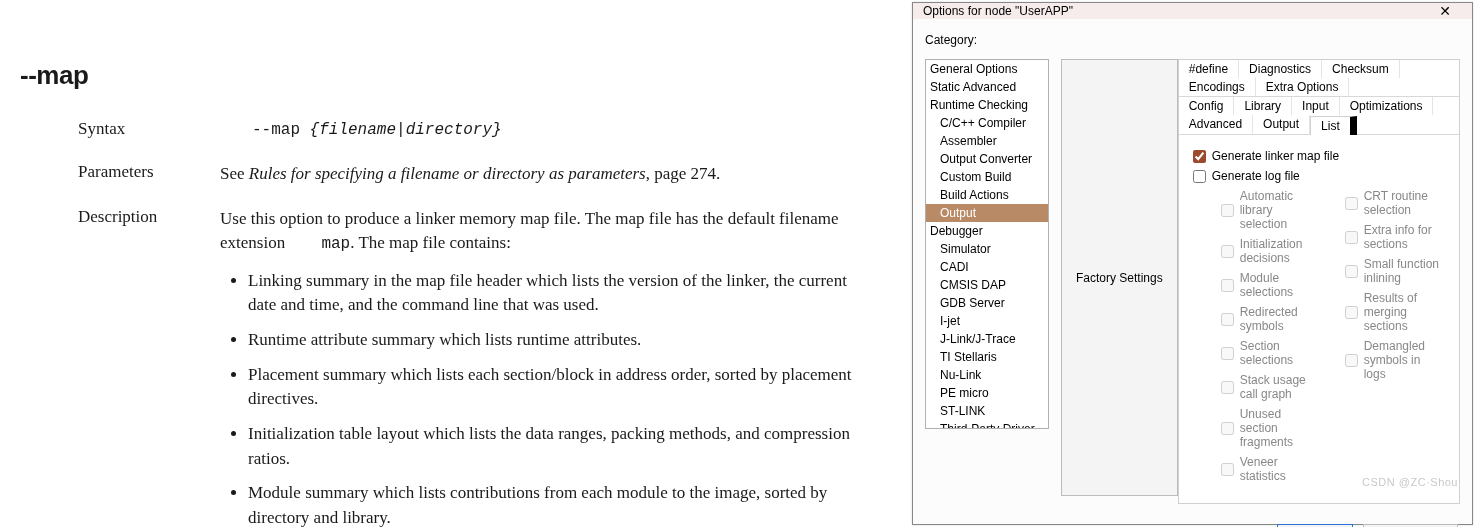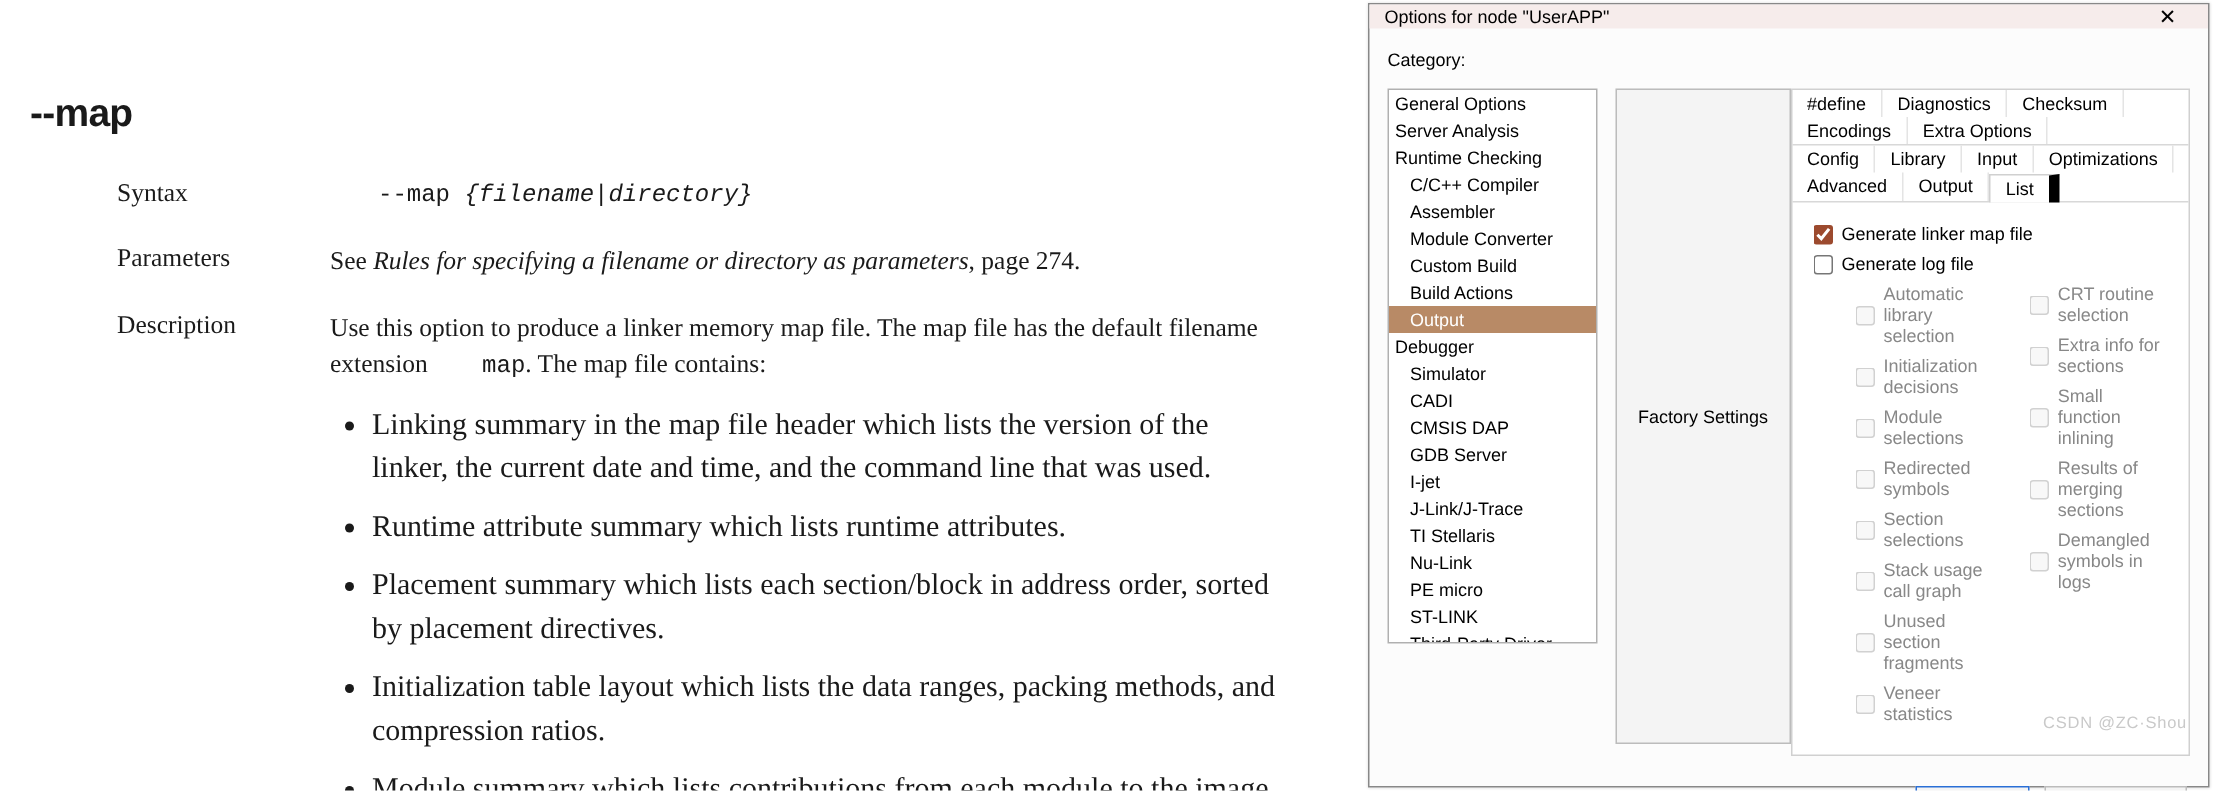--- a/index.html
+++ b/index.html
@@ -24,7 +24,7 @@
 .titlebar .close { width: 34px; text-align: center; font-size: 14px; cursor: pointer; }
 .dlg-body { flex: 1; display: flex; padding: 40px 12px 10px 12px; gap: 12px; position: relative; }
 .catlabel { position: absolute; left: 12px; top: 14px; font-size: 12px; }
-.catbox { width: 140px; height: 370px; border: 1px solid #b0b0b0; background: #fff; overflow: hidden; }
+.catbox { width: 124px; height: 370px; border: 1px solid #b0b0b0; background: #fff; overflow: hidden; }
 .catbox .item { padding: 1px 4px; font-size: 12px; line-height: 16px; white-space: nowrap; cursor: default; }
 .catbox .item.sel { background: #b88a66; color: #fff; }
 .catbox .indent { padding-left: 14px; }

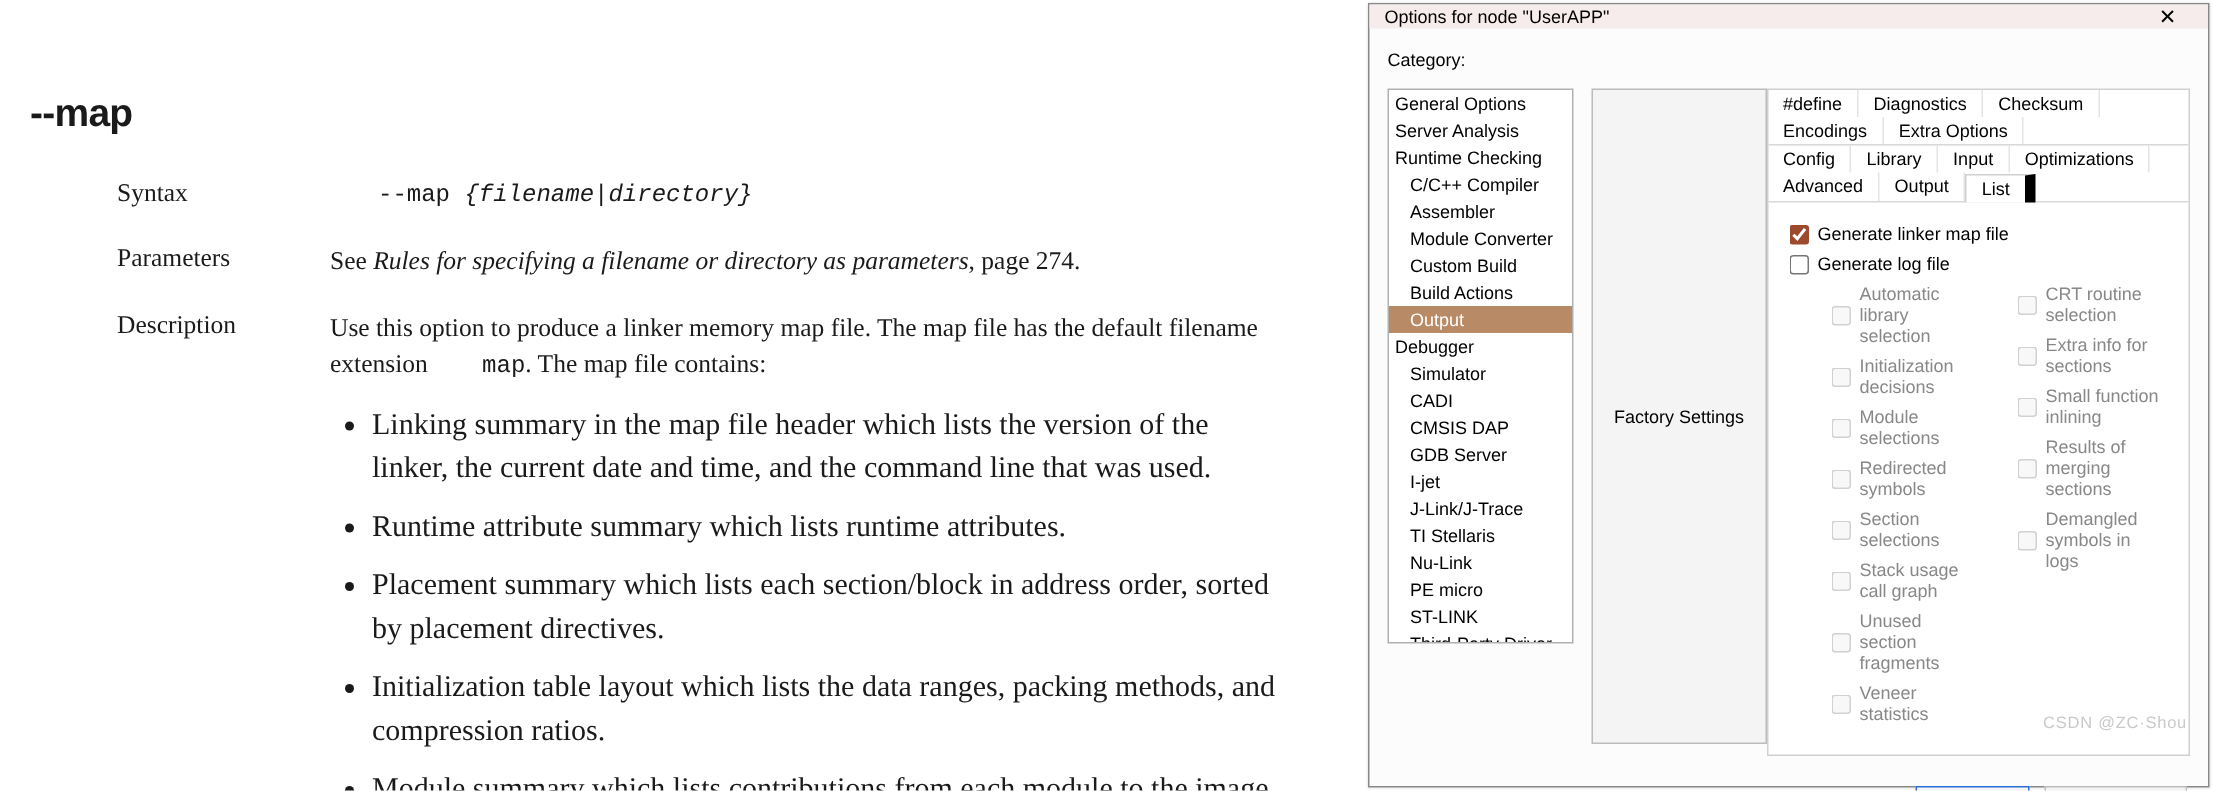--- a/index.html
+++ b/index.html
@@ -98,7 +98,7 @@
 
     <div class="catbox" id="catbox">
         <div class="item">General Options</div>
-        <div class="item">Server Analysis</div>
+        <div class="item">Static Advanced</div>
         <div class="item">Runtime Checking</div>
         <div class="item indent">C/C++ Compiler</div>
         <div class="item indent">Assembler</div>

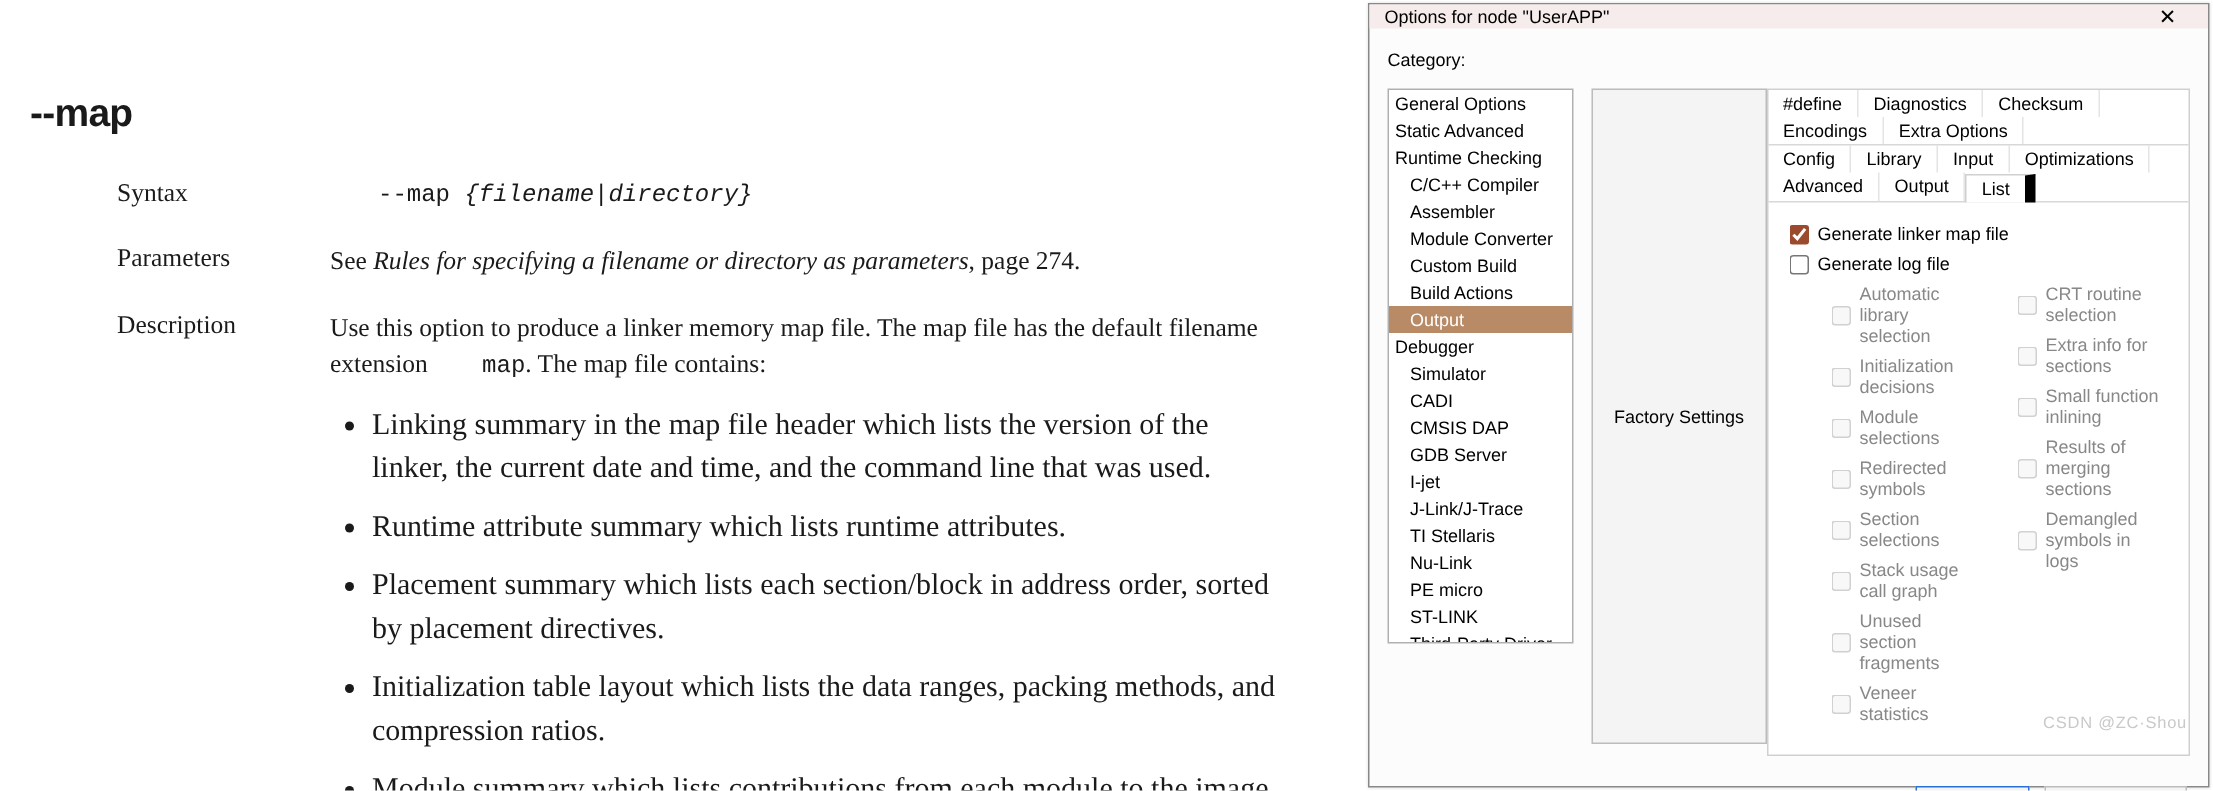--- a/index.html
+++ b/index.html
@@ -102,7 +102,7 @@
         <div class="item">Runtime Checking</div>
         <div class="item indent">C/C++ Compiler</div>
         <div class="item indent">Assembler</div>
-        <div class="item indent">Module Converter</div>
+        <div class="item indent">Output Converter</div>
         <div class="item indent">Custom Build</div>
         <div class="item indent">Build Actions</div>
         <div class="item indent sel">Output</div>

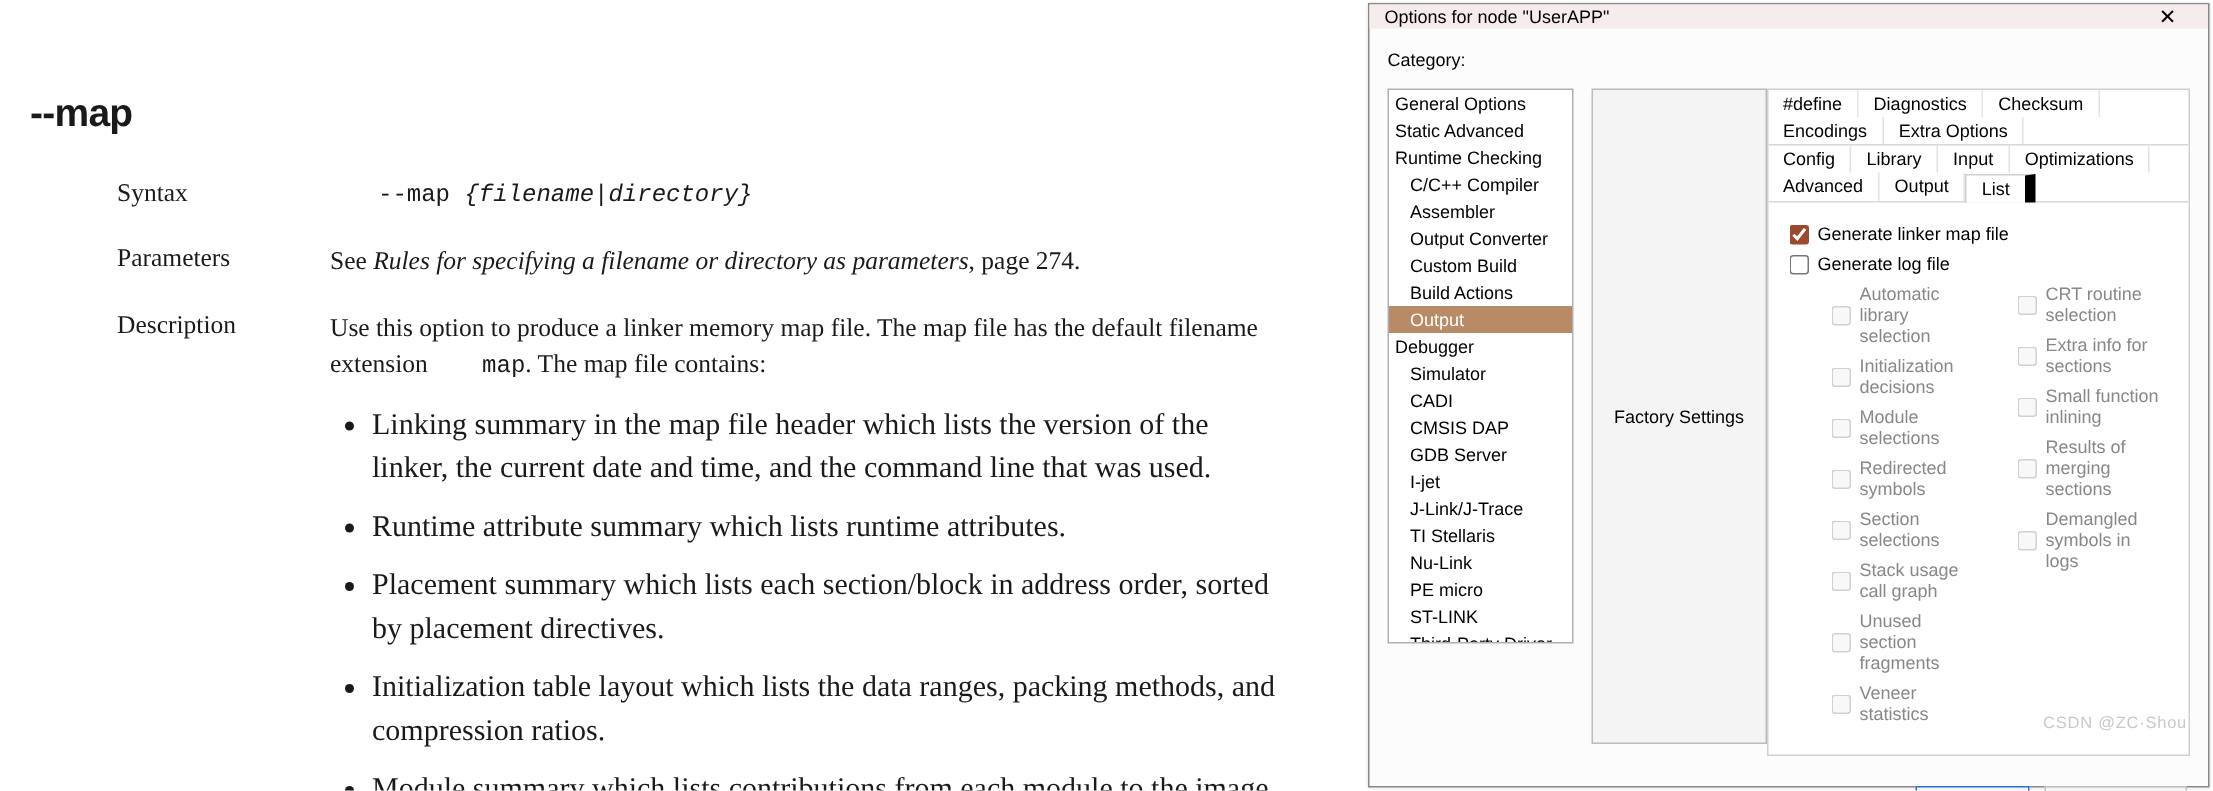--- a/index.html
+++ b/index.html
@@ -15,7 +15,7 @@
 .doc .mono .arg { font-style: italic; }
 .doc .ital { font-style: italic; }
 .doc ul { list-style: disc; margin: 12px 0 0 28px; }
-.doc ul li { font-size: 20px; line-height: 1.45; margin-bottom: 10px; }
+.doc ul li { font-size: 17px; line-height: 1.45; margin-bottom: 10px; }
 
 
 .dialog { position: absolute; right: 2px; top: 2px; width: 561px; height: 523px; border: 1px solid #888; background: #fcfcfc; box-shadow: 0 0 2px rgba(0,0,0,.15); font-size: 12px; display: flex; flex-direction: column; }

